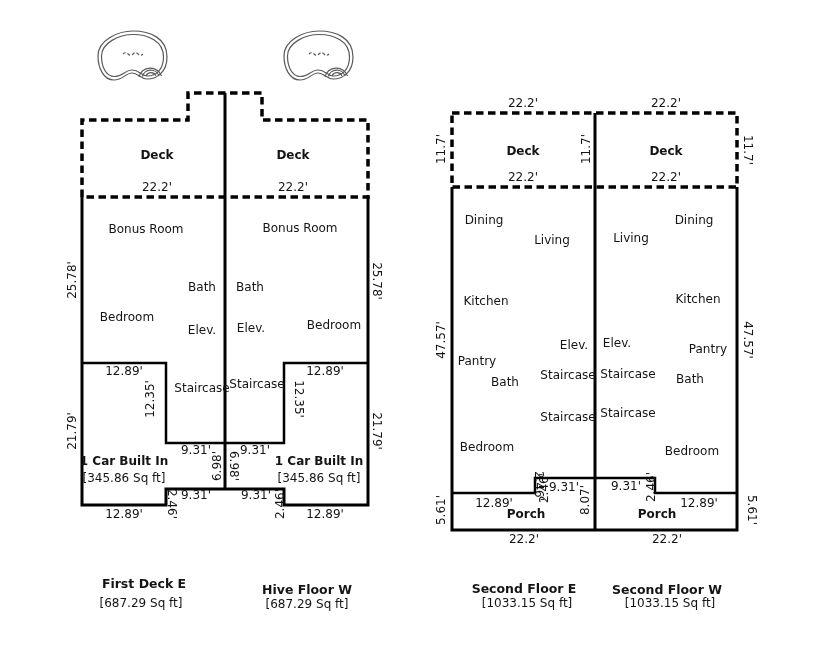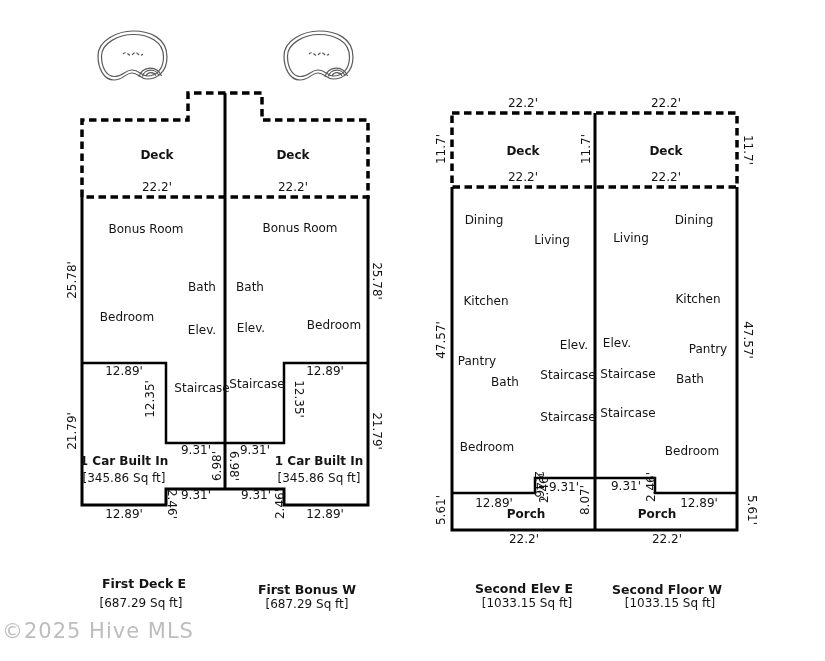--- a/index.html
+++ b/index.html
@@ -103,7 +103,7 @@
   <div class="lbl" style="left:325px;top:514px">12.89'</div>
   <div class="lbl rr" style="left:377px;top:281px">25.78'</div>
   <div class="lbl rr" style="left:377px;top:431px">21.79'</div>
-  <div class="lbl b cap" style="left:307px;top:590px">First Bonus W</div>
+  <div class="lbl b cap" style="left:307px;top:590px">Hive Floor W</div>
   <div class="lbl capa" style="left:307px;top:604px">[687.29 Sq ft]</div>
 
   <div class="lbl" style="left:523px;top:103px">22.2'</div>

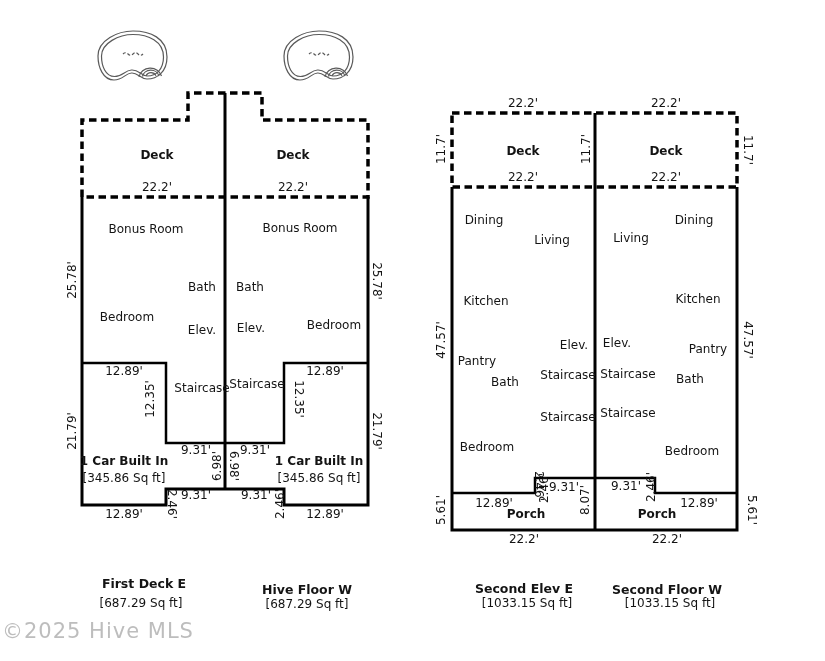--- a/index.html
+++ b/index.html
@@ -129,7 +129,7 @@
   <div class="lbl b" style="left:526px;top:514px">Porch</div>
   <div class="lbl rl" style="left:441px;top:510px">5.61'</div>
   <div class="lbl" style="left:524px;top:539px">22.2'</div>
-  <div class="lbl b cap" style="left:524px;top:589px">Second Elev E</div>
+  <div class="lbl b cap" style="left:524px;top:589px">Second Floor E</div>
   <div class="lbl capa" style="left:527px;top:603px">[1033.15 Sq ft]</div>
 
   <div class="lbl" style="left:666px;top:103px">22.2'</div>

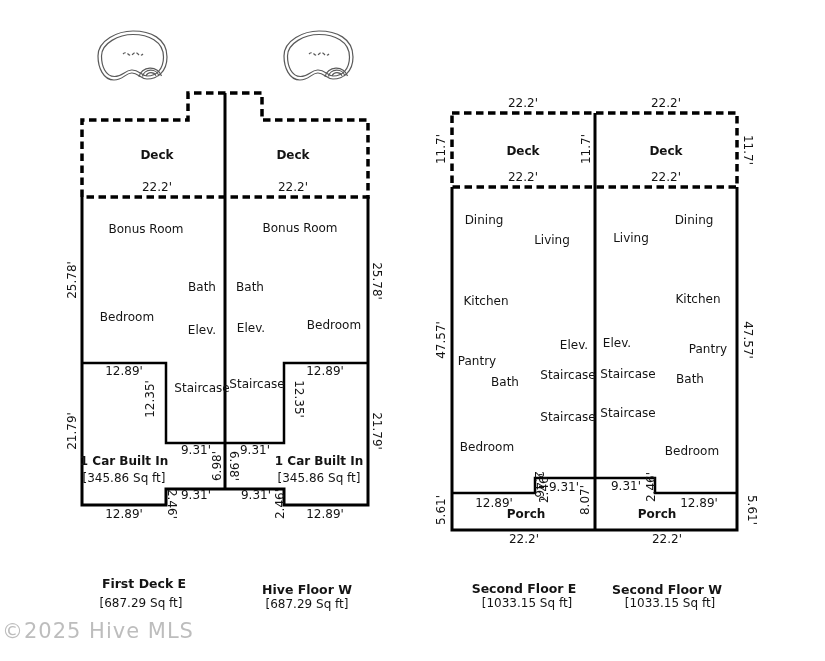--- a/index.html
+++ b/index.html
@@ -155,7 +155,6 @@
   <div class="lbl b cap" style="left:667px;top:590px">Second Floor W</div>
   <div class="lbl capa" style="left:670px;top:603px">[1033.15 Sq ft]</div>
 
-  <div class="wm">©2025 Hive MLS</div>
 </div>
 
 </body></html>

